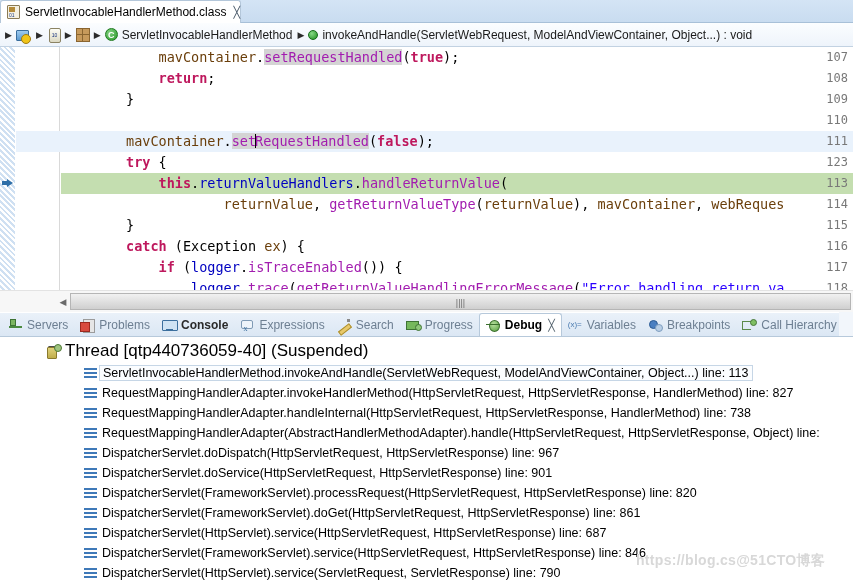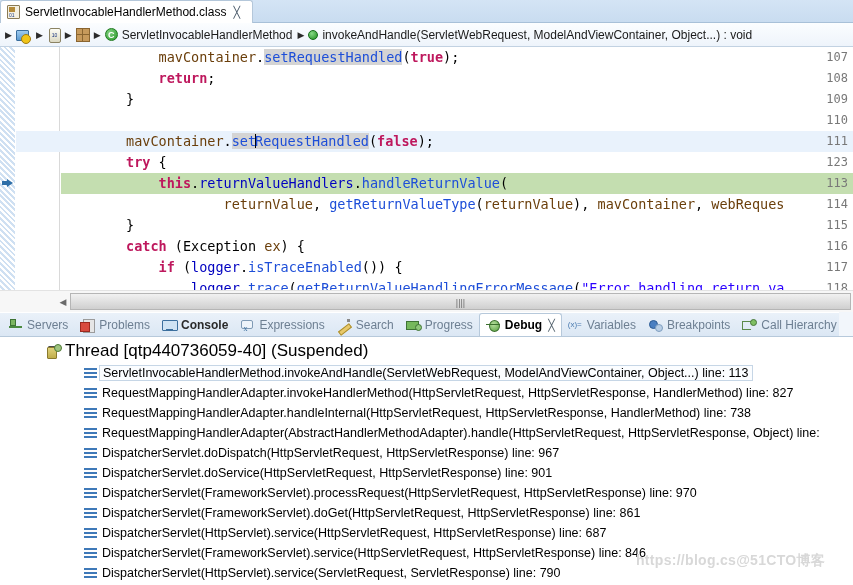--- a/index.html
+++ b/index.html
@@ -22,7 +22,7 @@
   }
   .editor-tab {
     position: absolute; left: 0; top: 0; height: 23px;
-    padding: 0 12px 0 6px;
+    padding: 0 0 0 6px;
     display: flex; align-items: center; gap: 5px;
     background: #ffffff;
     border: 1px solid #b4c7da; border-bottom: none;

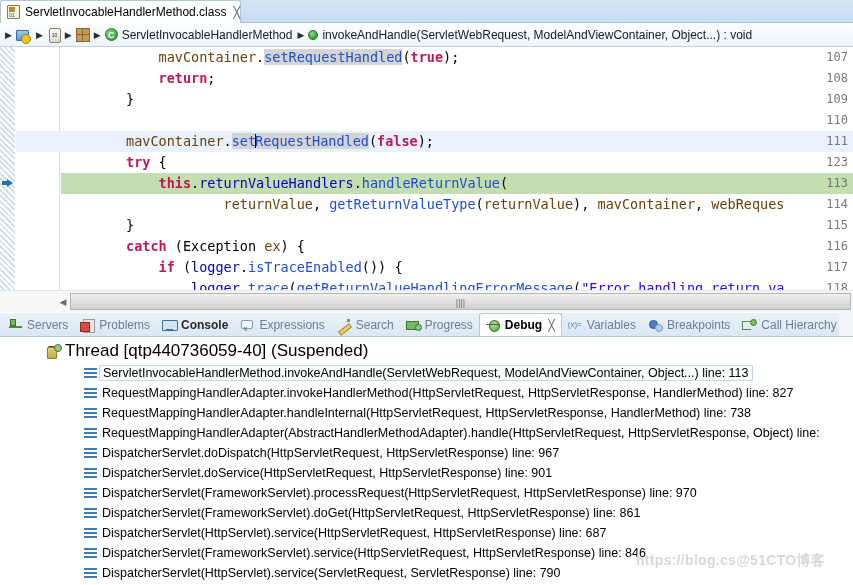--- a/index.html
+++ b/index.html
@@ -135,7 +135,7 @@
   .str  { color:#2a00ff; }
   .fld  { color:#0000c0; }
   .loc  { color:#6a3e0a; }
-  .meth { color:#1d4ed8; }
+  .meth { color:#a21caf; }
   .occ  { background:#d4d4d4; }
 
   .dbg-arrow {

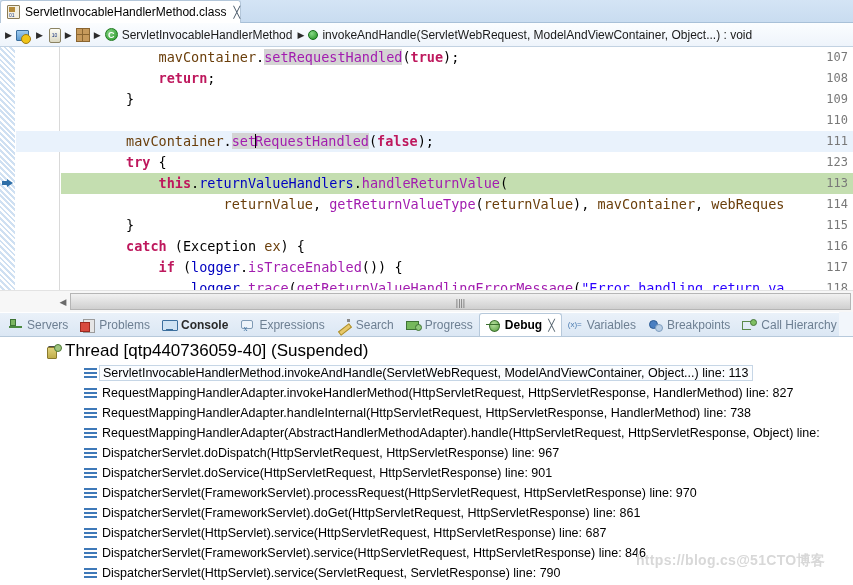--- a/index.html
+++ b/index.html
@@ -442,7 +442,7 @@
     </div>
     <div class="frame-row" style="top:146px;">
       <span class="i-frame"></span>
-      <span class="frame-label">DispatcherServlet(FrameworkServlet).processRequest(HttpServletRequest, HttpServletResponse) line: 970</span>
+      <span class="frame-label">DispatcherServlet(FrameworkServlet).processRequest(HttpServletRequest, HttpServletResponse) line: 820</span>
     </div>
     <div class="frame-row" style="top:166px;">
       <span class="i-frame"></span>

